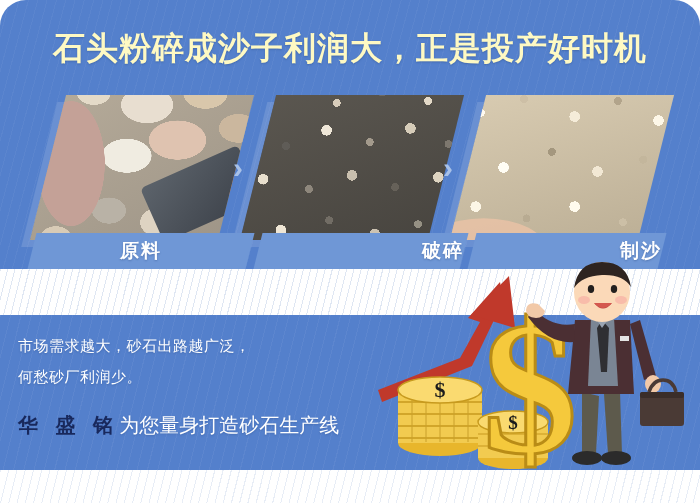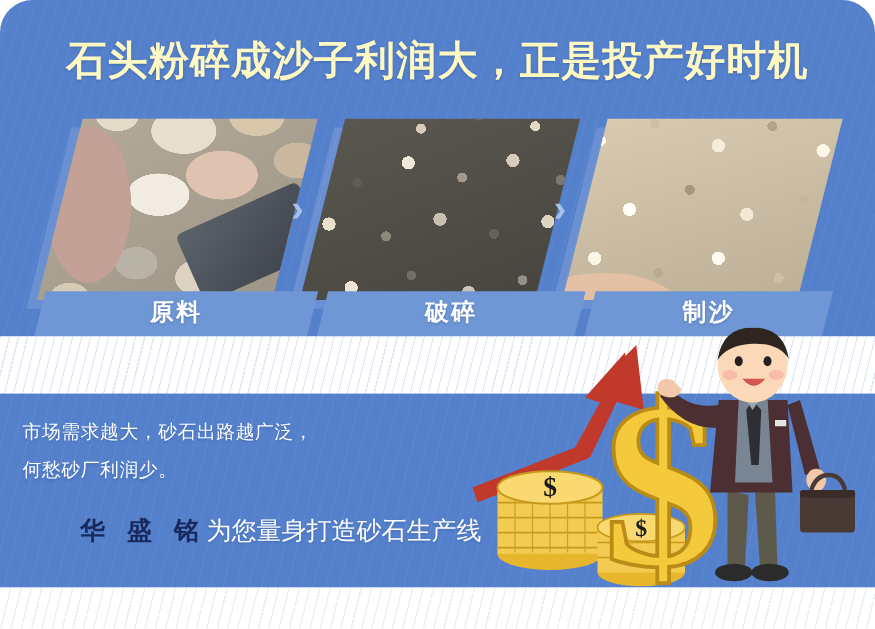--- a/index.html
+++ b/index.html
@@ -169,7 +169,7 @@
     text-shadow:0 1px 2px rgba(20,45,100,0.3);
   }
   .lt-1{left:28px;width:218px;}
-  .lt-2{left:254px;width:206px;}
+  .lt-2{left:254px;width:206px;text-align:right;}
   .lt-3{left:468px;width:190px;}
 
   

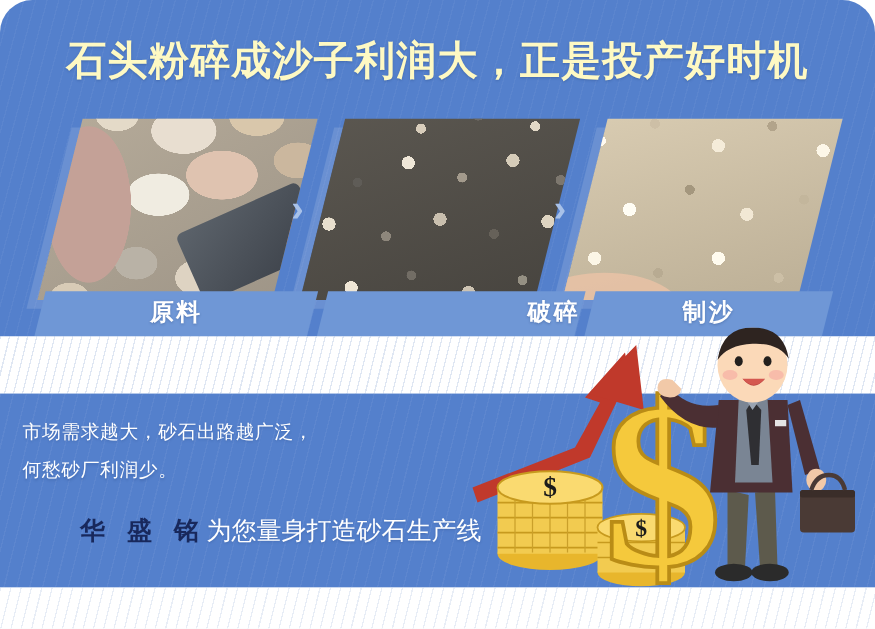--- a/index.html
+++ b/index.html
@@ -170,7 +170,7 @@
   }
   .lt-1{left:28px;width:218px;}
   .lt-2{left:254px;width:206px;text-align:right;}
-  .lt-3{left:468px;width:190px;}
+  .lt-3{left:468px;width:190px;text-align:right;}
 
   
   .white-band{

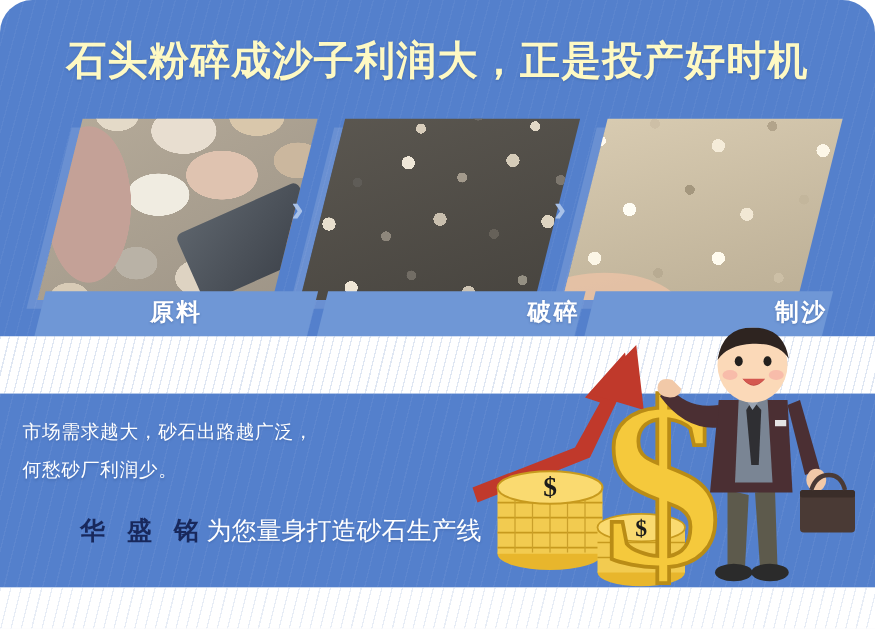--- a/index.html
+++ b/index.html
@@ -213,7 +213,6 @@
   .brand{
     color:#18285c;font-weight:bold;letter-spacing:6px;
     text-shadow:none;
-    margin-left:46px;
   }
 
   

